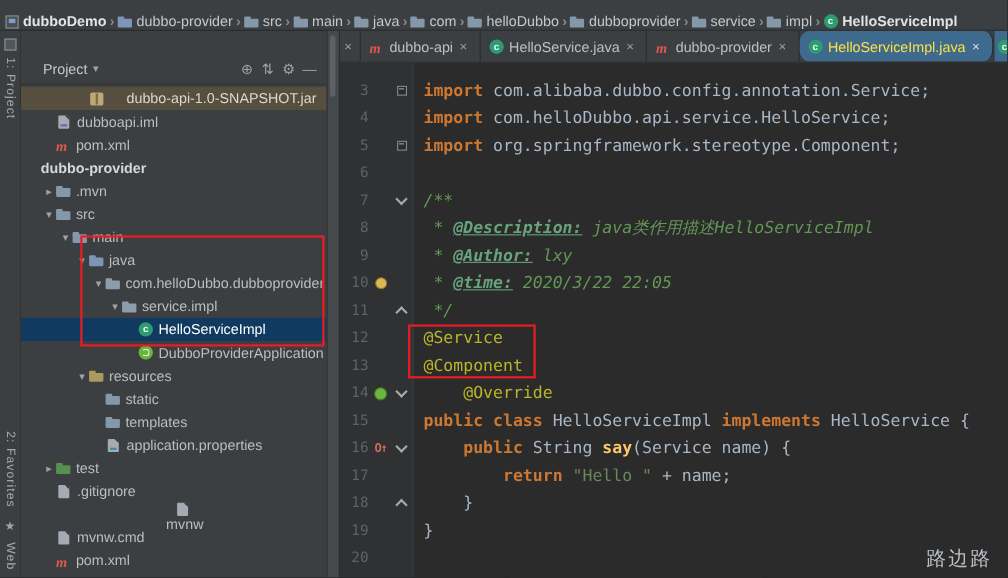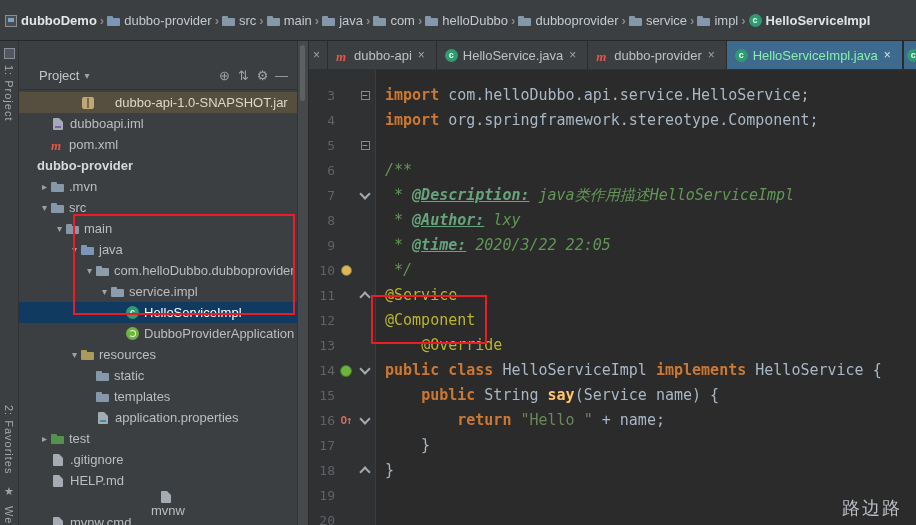--- a/index.html
+++ b/index.html
@@ -7,8 +7,8 @@
        font-family:"Liberation Sans",sans-serif;-webkit-font-smoothing:antialiased;}
 
   
-  .bc-bar{height:27px;display:flex;align-items:flex-start;padding:0 4px;background:#3c3f41;
-          border-bottom:1px solid #282828;white-space:nowrap;overflow:hidden;margin-top:13px;}
+  .bc-bar{height:27px;display:flex;align-items:flex-end;padding:0 4px;background:#3c3f41;
+          border-bottom:1px solid #282828;white-space:nowrap;overflow:hidden;}
   .bc-item{display:inline-flex;align-items:center;margin:0 1px;color:#c3c9ce;font-size:13px;cursor:default;}
   .bc-first .bc-label{font-weight:bold;color:#e2e6e9;}
   .bc-last  .bc-label{font-weight:bold;color:#dfe3e6;}

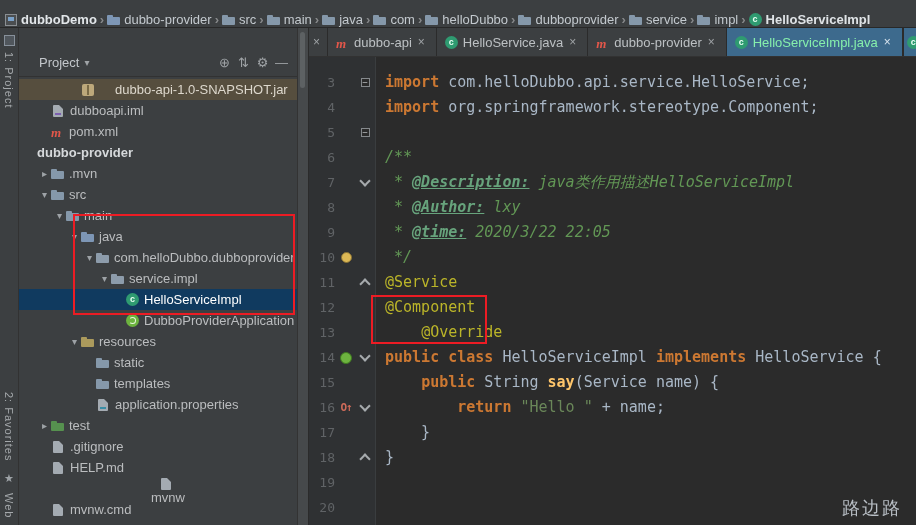--- a/index.html
+++ b/index.html
@@ -79,7 +79,7 @@
   .tab-label{margin-right:6px;}
   .tab-close{width:10px;color:#9fa3a6;font-size:12px;line-height:1;}
   .tab-close::before{content:'×';}
-  .tab.active{background:var(--active-tab-blue,#3d6a8d);color:#86efac;}
+  .tab.active{background:var(--active-tab-blue,#3d6a8d);color:#fde047;border-radius:10px;}
   .tab.active .tab-close{color:#d9e4ee;}
   .tab-partial-left{padding:0 4px;}
   .tab-partial-right{margin-left:auto;width:13px;padding:0 0 0 3px;border-right:none;border-left:1px solid #2b2b2b;

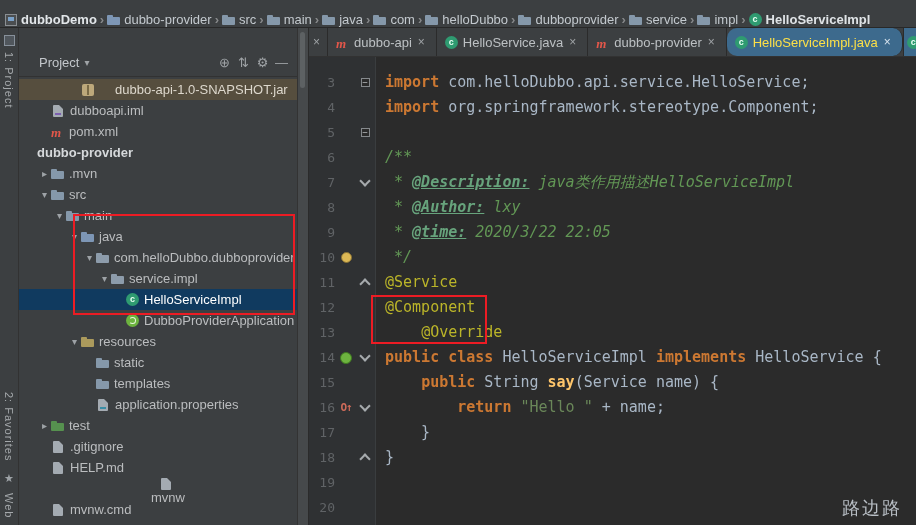--- a/index.html
+++ b/index.html
@@ -446,6 +446,7 @@
             </div>
           </div>
         <div class="code">
+            <div class="code-line"><span class="tk-kw">import </span><span class="tk-pl">com.alibaba.dubbo.config.annotation.Service;</span></div>
             <div class="code-line"><span class="tk-kw">import </span><span class="tk-pl">com.helloDubbo.api.service.HelloService;</span></div>
             <div class="code-line"><span class="tk-kw">import </span><span class="tk-pl">org.springframework.stereotype.Component;</span></div>
             <div class="code-line"></div>

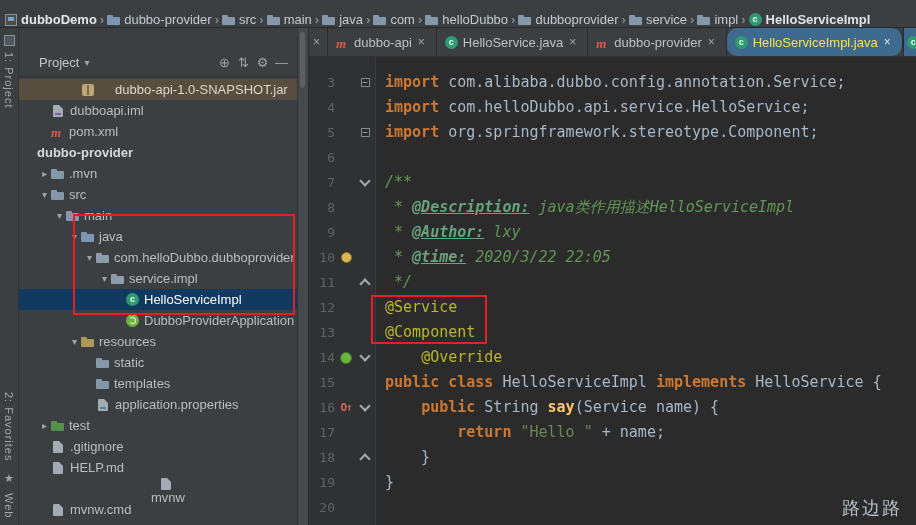--- a/index.html
+++ b/index.html
@@ -293,11 +293,6 @@
             <span class="tree-arrow"></span>
             <span class="icn ic-file"></span>
             <span class="tree-label">.gitignore</span>
-          </div>
-          <div class="tree-row" style="padding-left: 19px;">
-            <span class="tree-arrow"></span>
-            <span class="icn ic-file"></span>
-            <span class="tree-label">HELP.md</span>
           </div>
           <div class="tree-row" style="padding-left: 19px; flex-direction: column;">
             <span class="tree-arrow"></span>

